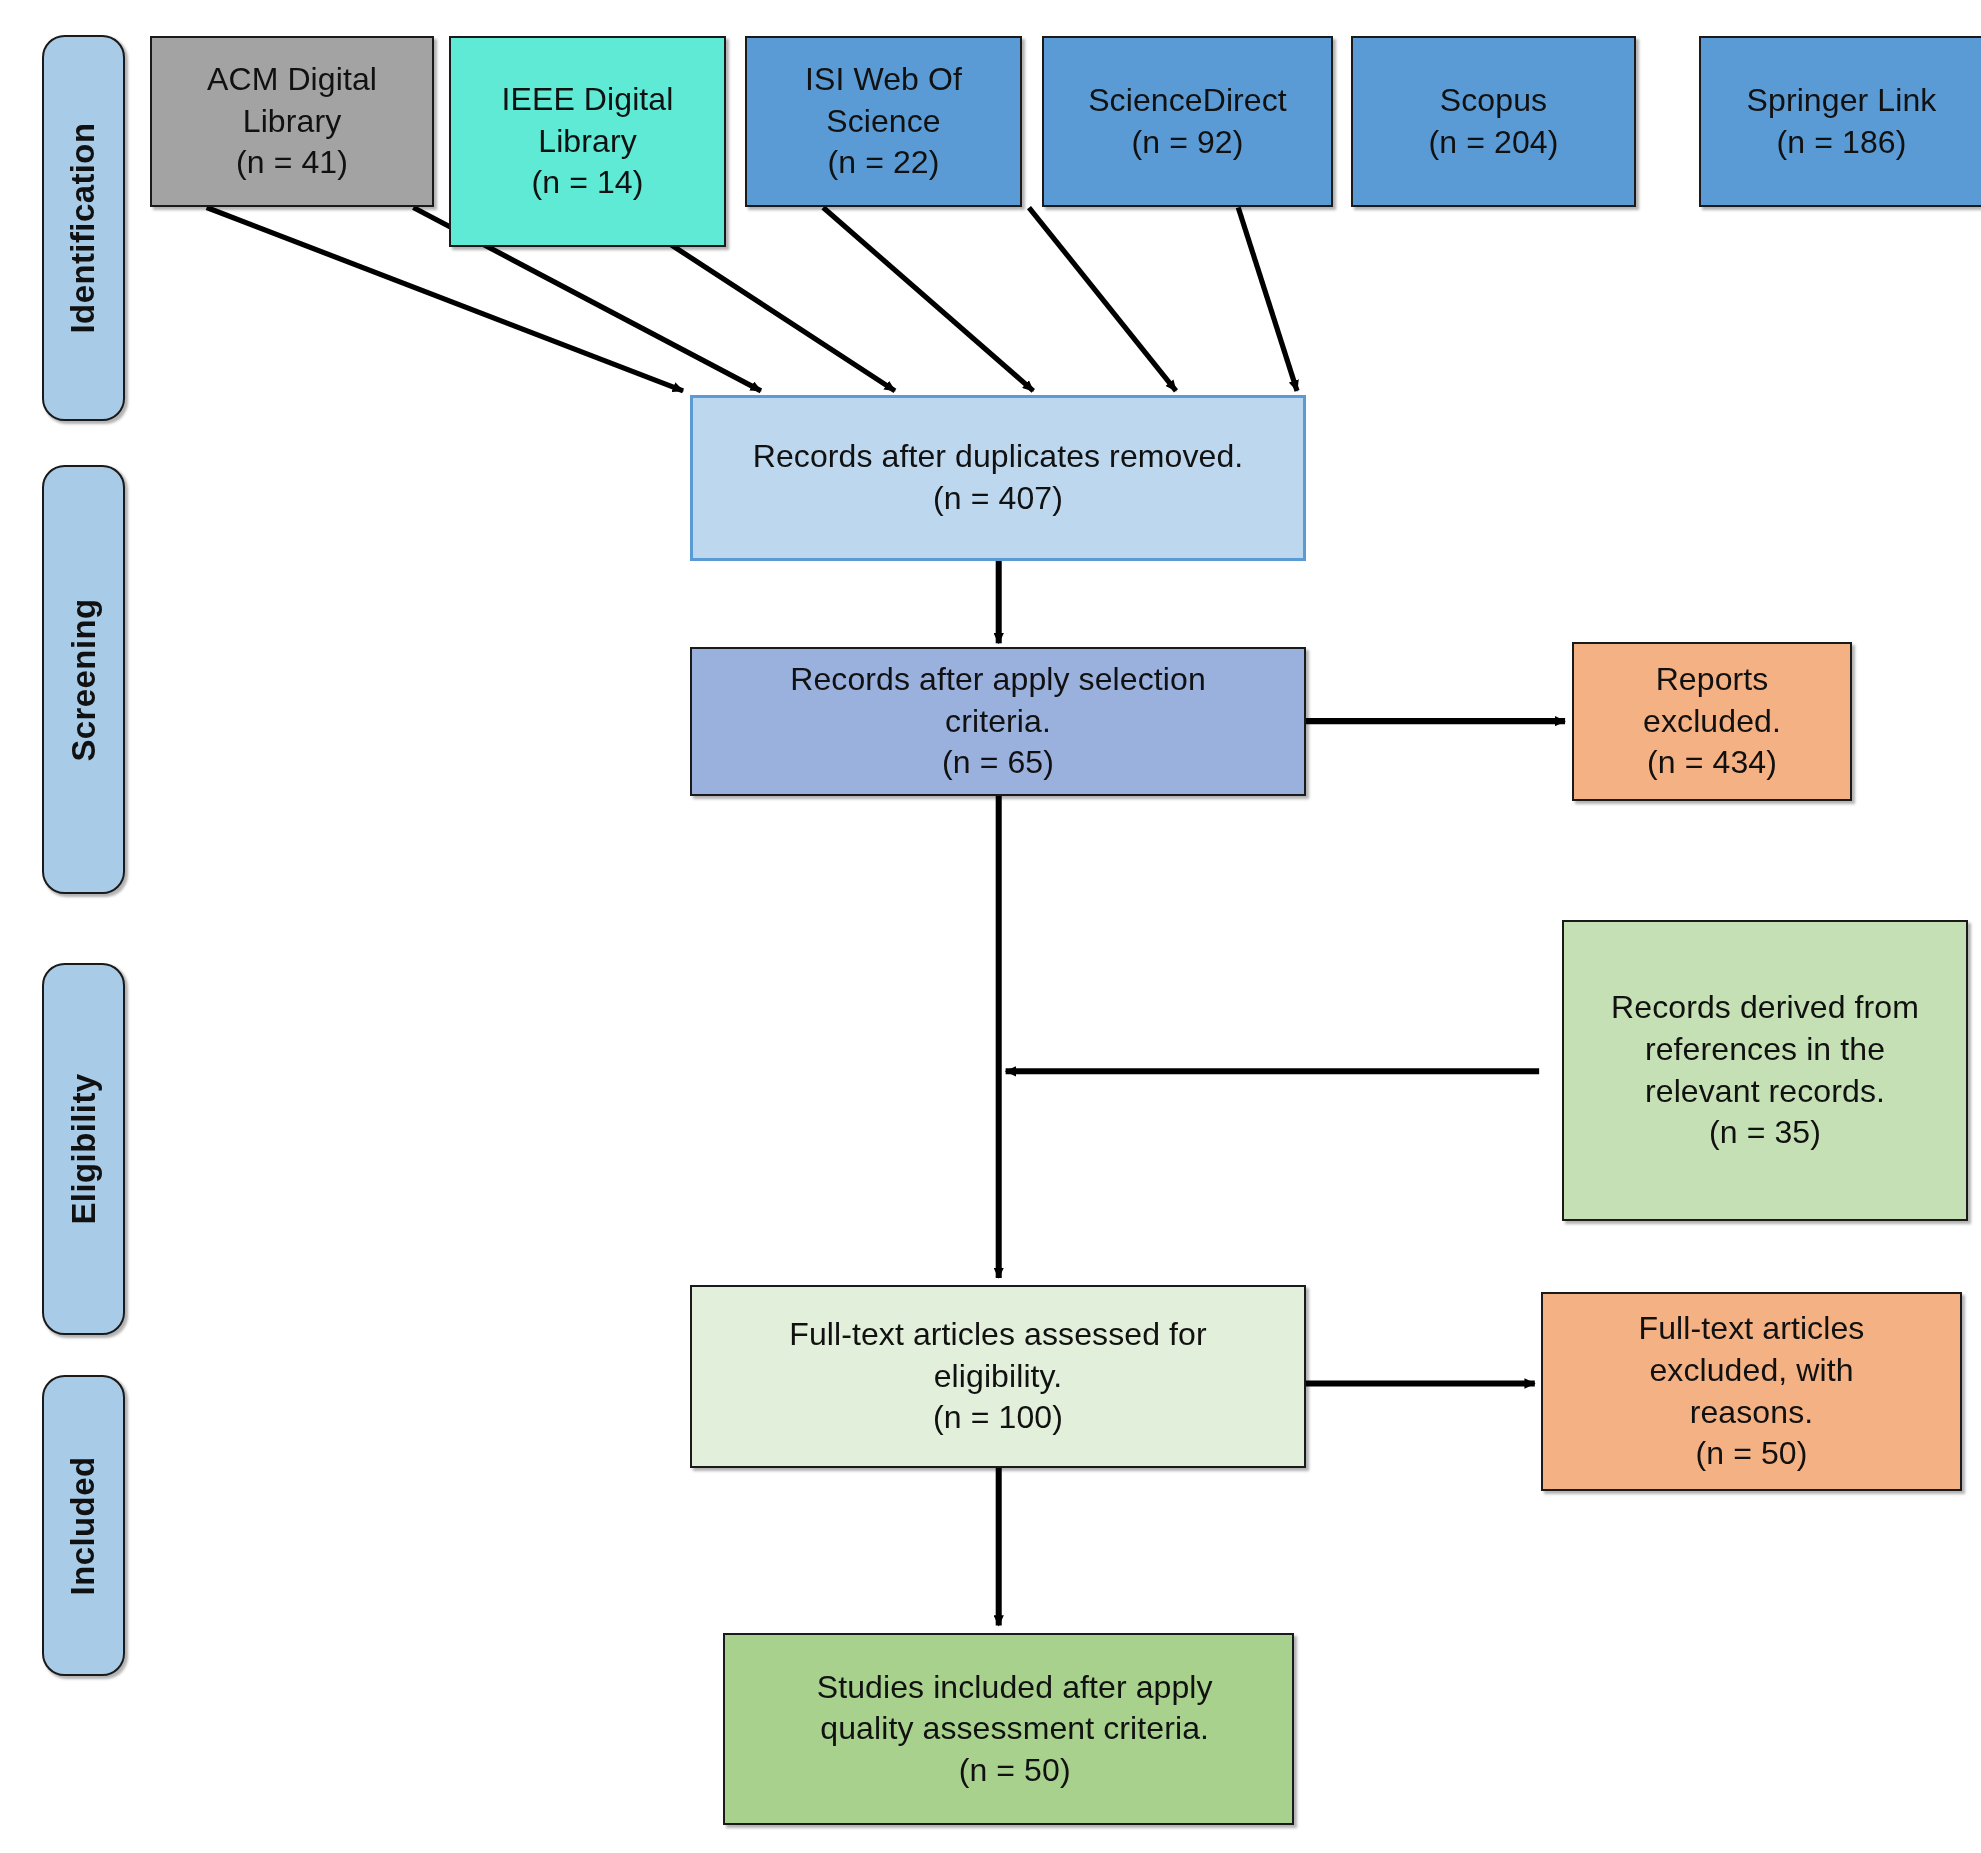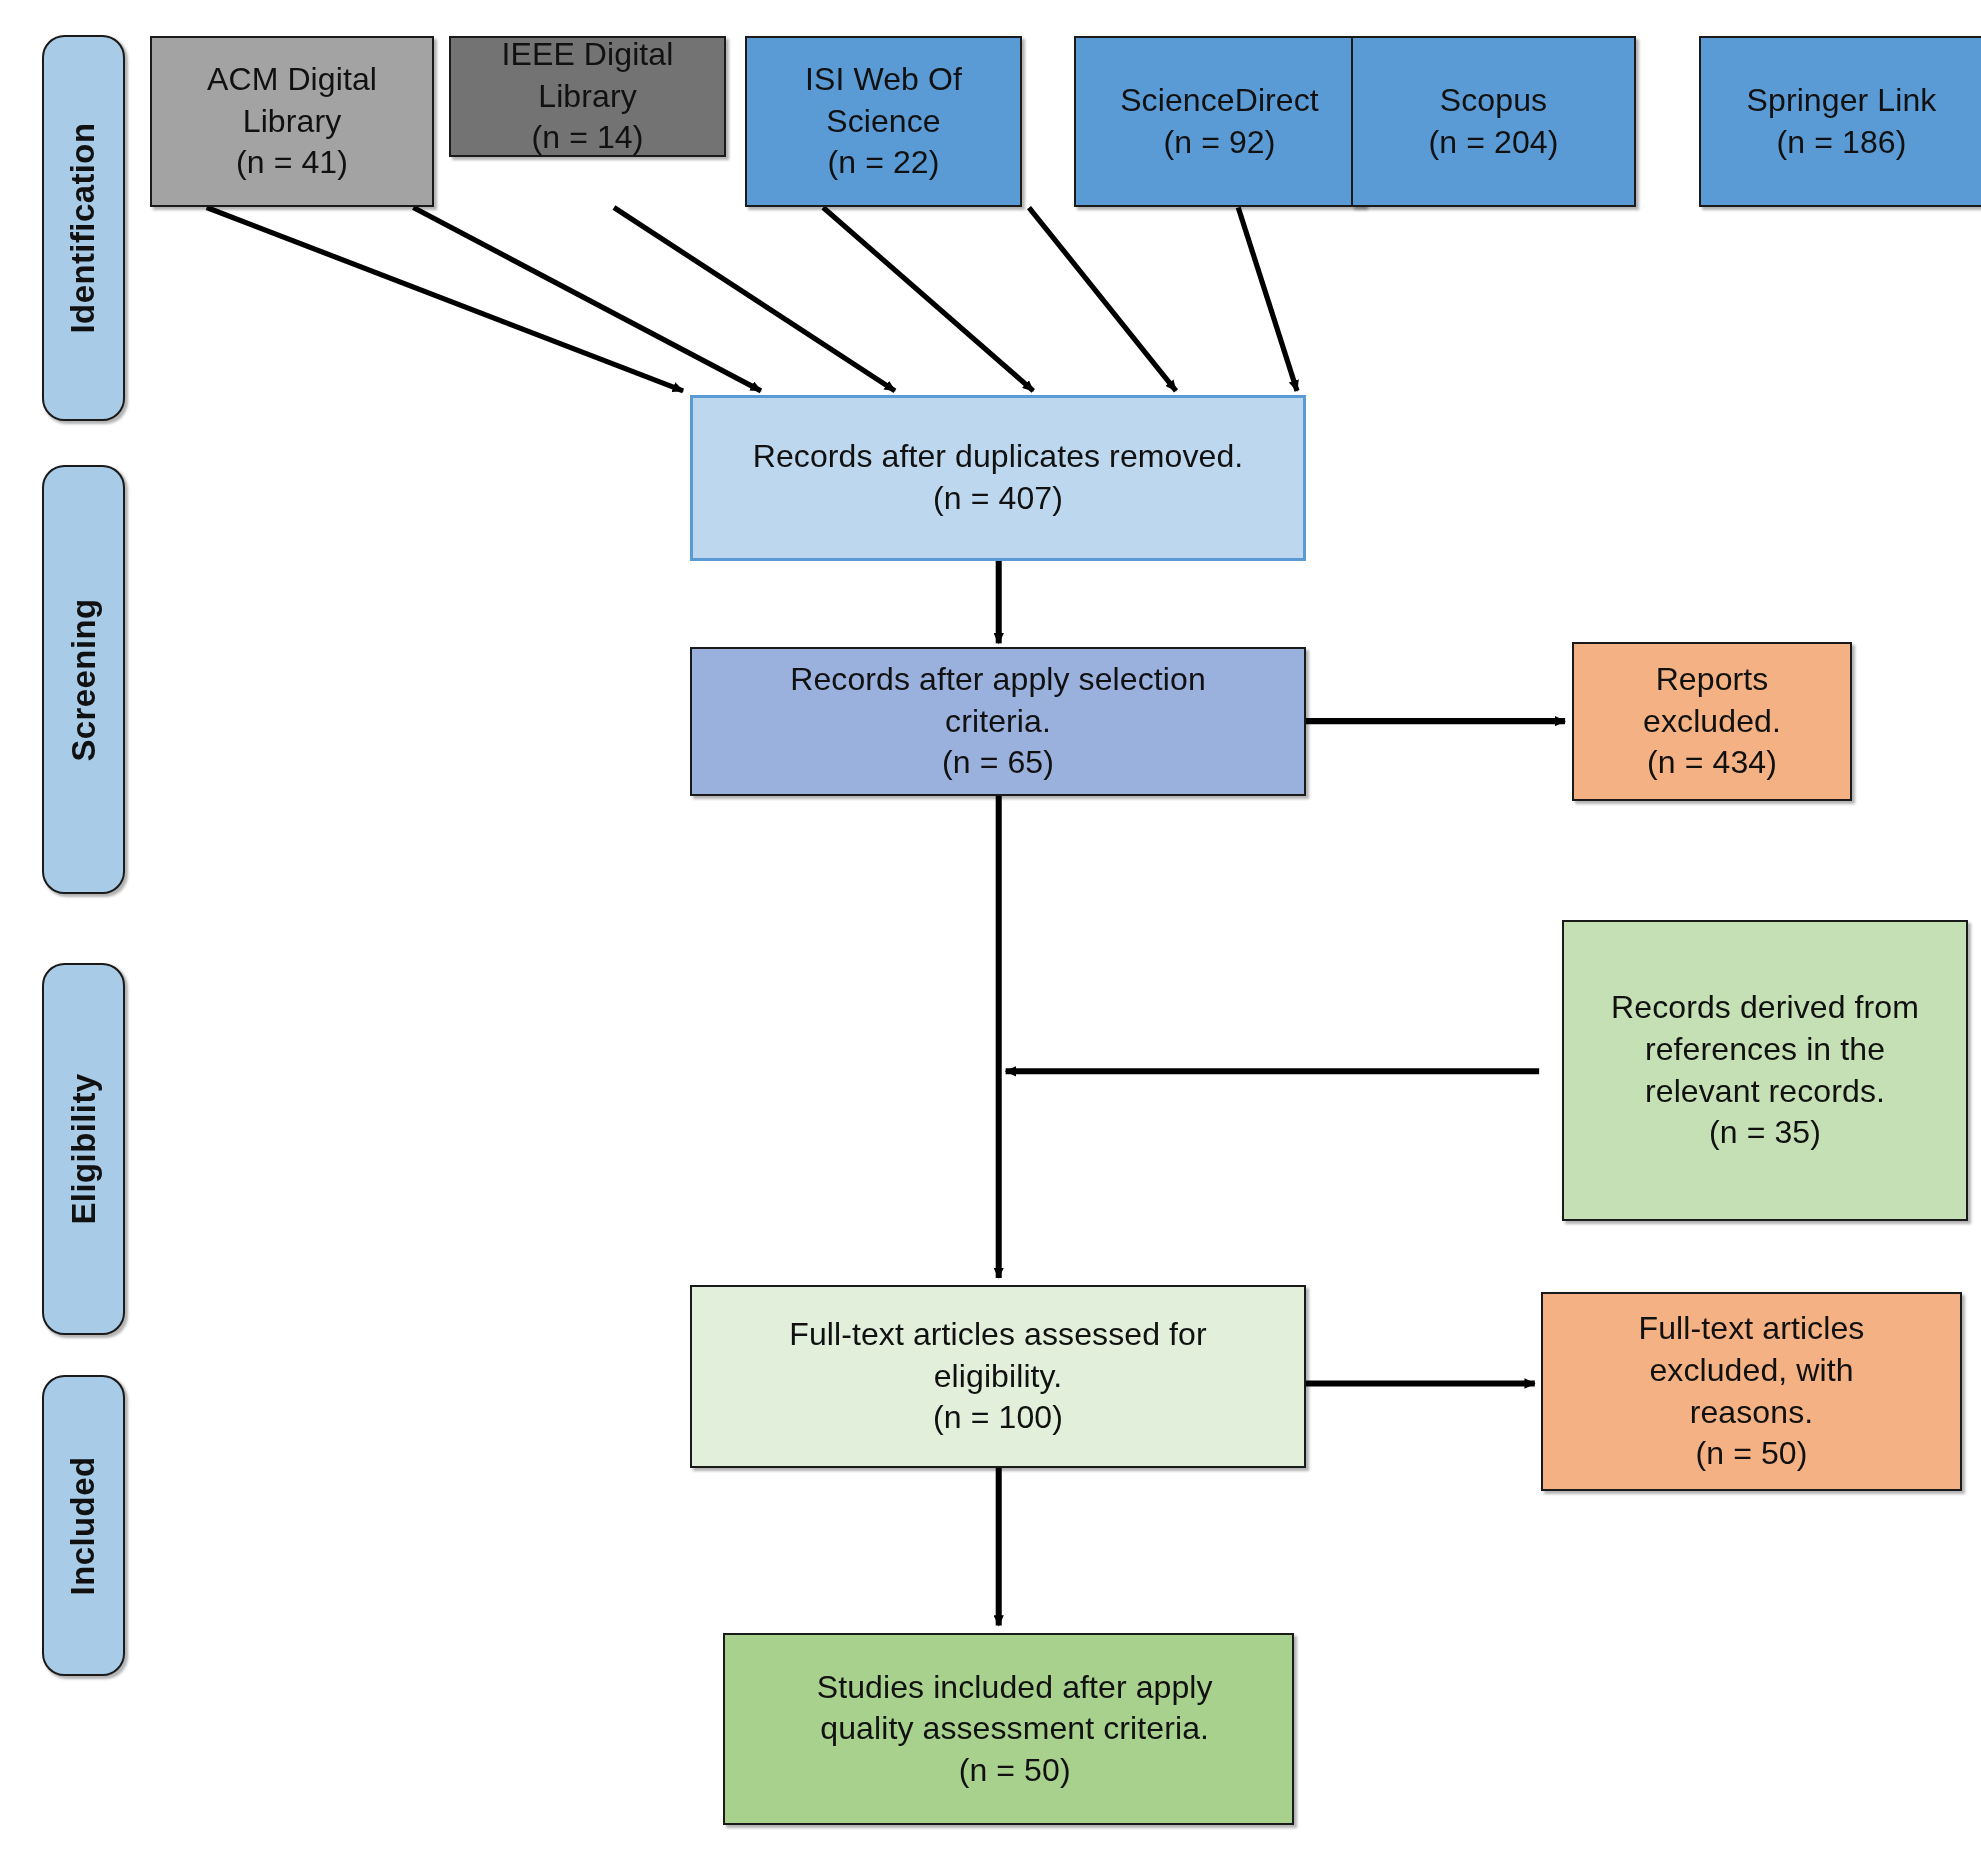--- a/index.html
+++ b/index.html
@@ -121,7 +121,7 @@
 (n = 41)</span>
   </div>
 
-  <div class="node" style="left:449px; top:36px; width:277px; height:121px; background:#737373;text-align:center;">
+  <div class="node" style="left:449px; top:36px; width:277px; height:211px; background:#5eead4;text-align:center;">
     <span class="txt">IEEE Digital
 Library
 (n = 14)</span>

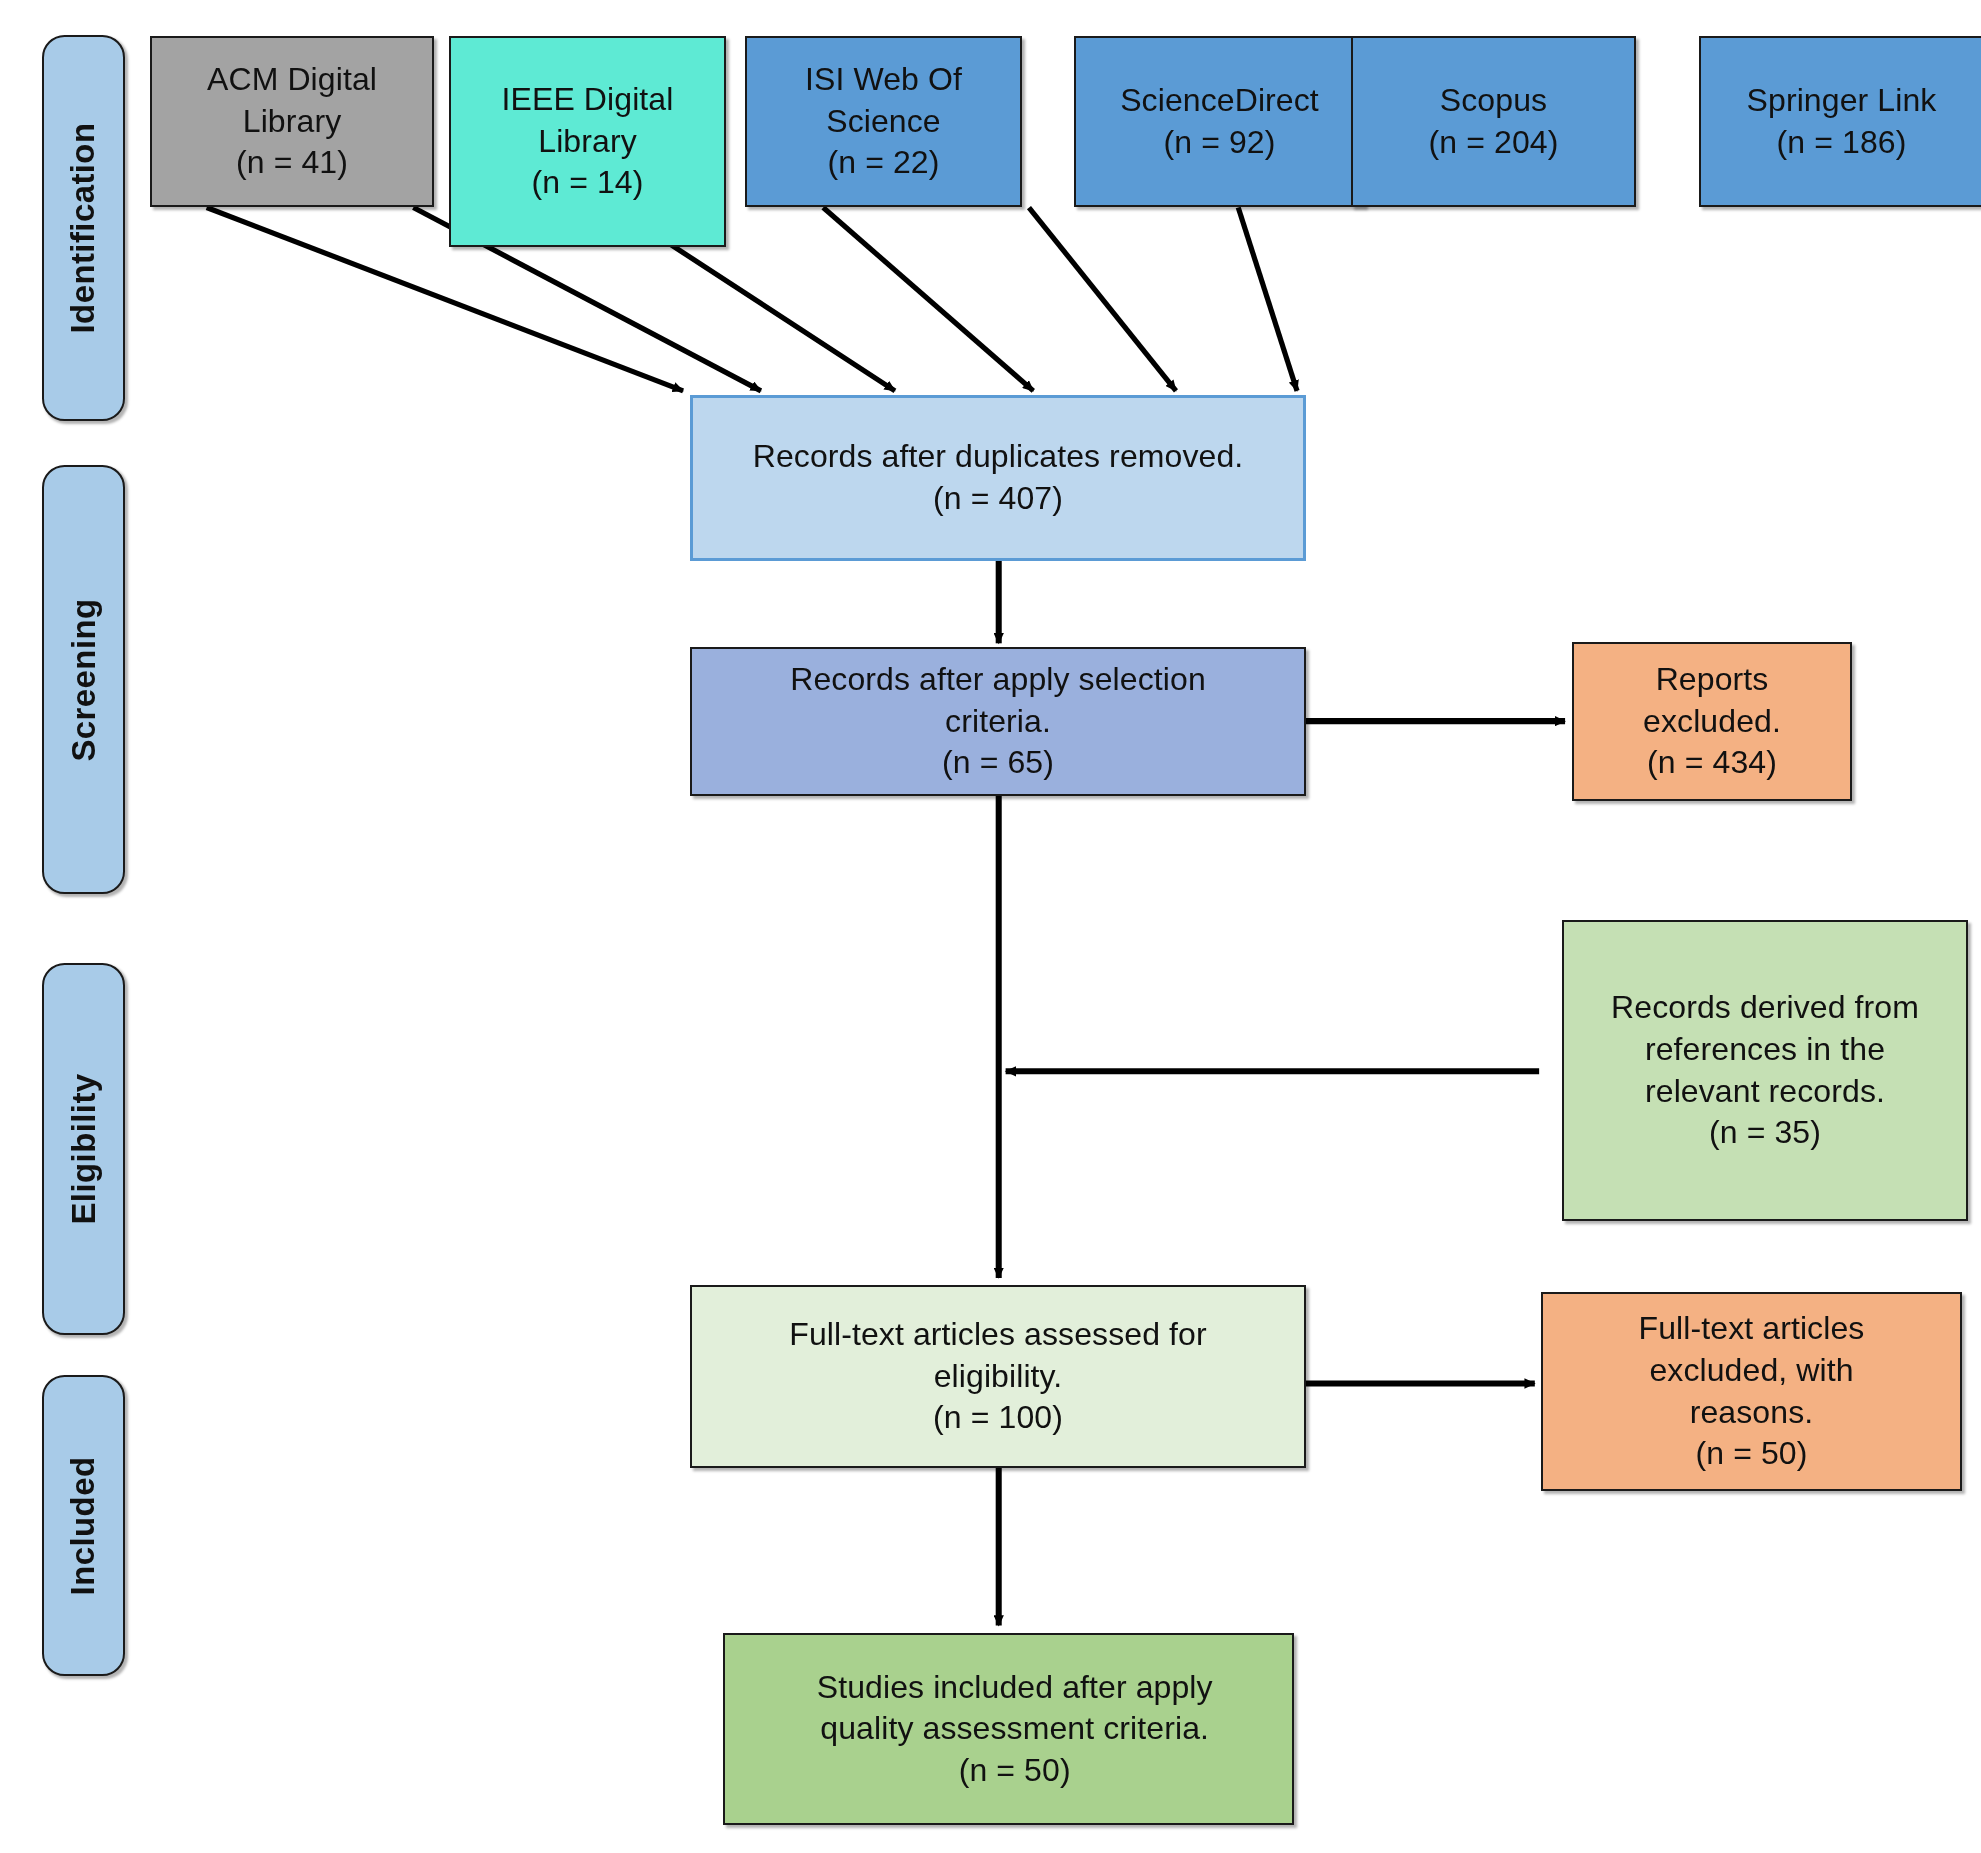--- a/index.html
+++ b/index.html
@@ -133,7 +133,7 @@
 (n = 22)</span>
   </div>
 
-  <div class="node" style="left:1042px; top:36px; width:291px; height:171px; background:#5b9bd5;margin-left:32px;">
+  <div class="node" style="left:1042px; top:36px; width:291px; height:171px; background:#5b9bd5;">
     <span class="txt">ScienceDirect
 (n = 92)</span>
   </div>

